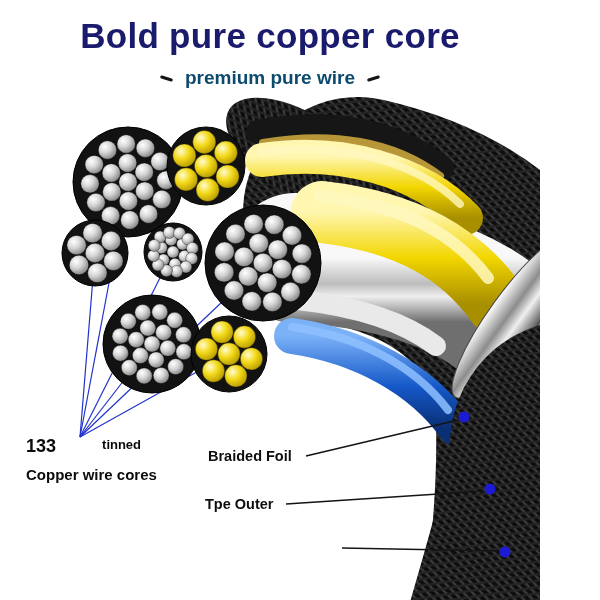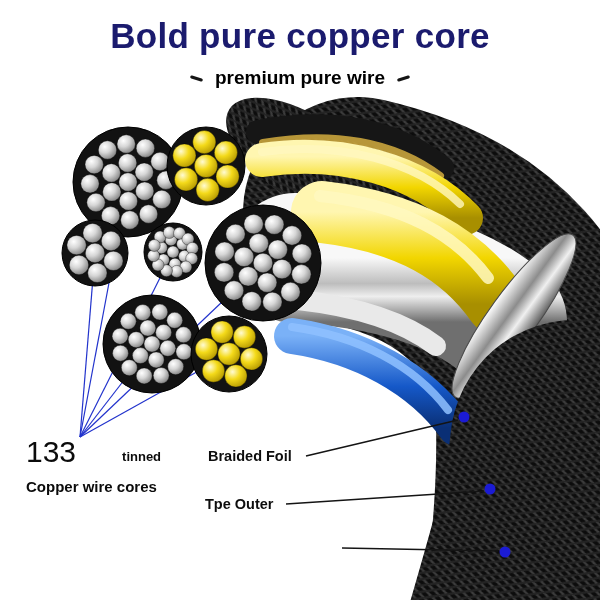--- a/index.html
+++ b/index.html
@@ -4,7 +4,7 @@
 <style>
   html,body{margin:0;padding:0;background:#ffffff;}
   .stage{
-    position:relative;width:600px;height:600px;background:#ffffff;overflow:hidden;
+    position:relative;width:540px;height:600px;background:#ffffff;overflow:hidden;
     font-family:"Liberation Sans",sans-serif;
   }
   .stage svg{position:absolute;left:0;top:0;}

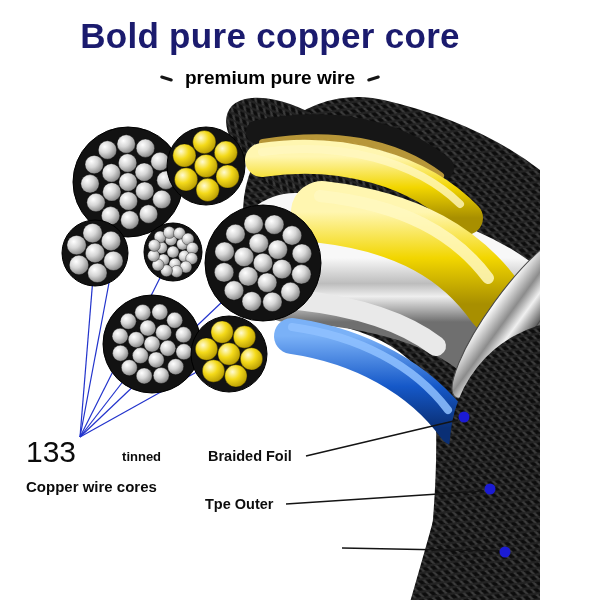--- a/index.html
+++ b/index.html
@@ -11,7 +11,7 @@
   .header{position:absolute;top:16px;left:0;right:0;text-align:center;z-index:3;pointer-events:none;}
   .header h1{margin:0;font-size:35px;font-weight:bold;color:#1b1b6e;letter-spacing:.3px;}
   .subrow{margin-top:11px;display:flex;align-items:center;justify-content:center;gap:12px;}
-  .subtitle{font-size:19px;font-weight:bold;color:#000000;}
+  .subtitle{font-size:19px;font-weight:bold;color:#0c4a6e;}
   .tick{width:13px;height:3px;background:#151515;border-radius:2px;}
   .tick.left{transform:rotate(18deg);}
   .tick.right{transform:rotate(-18deg);}

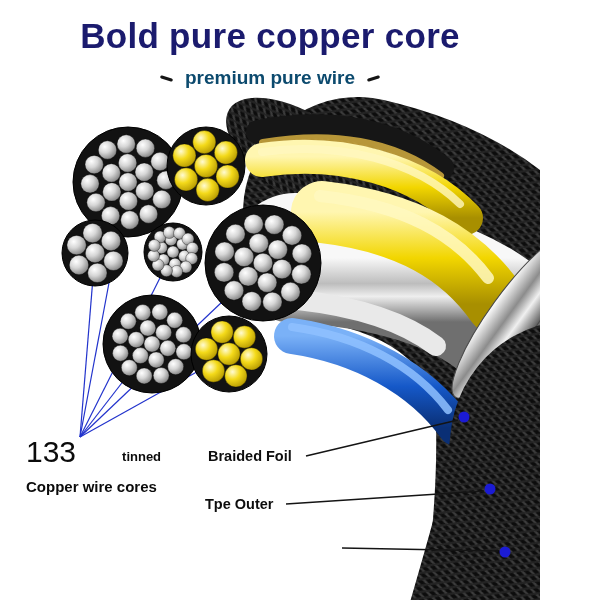--- a/index.html
+++ b/index.html
@@ -17,7 +17,7 @@
   .tick.right{transform:rotate(-18deg);}
   .cores{position:absolute;left:26px;top:437px;z-index:3;color:#0b0b0b;}
   .cores-top{display:flex;align-items:flex-end;gap:6px;}
-  .cores-count{font-size:30px;font-weight:normal;line-height:1;}
+  .cores-count{font-size:18px;font-weight:bold;line-height:1;}
   .cores-unit{font-size:13px;font-weight:bold;padding-bottom:3px;margin-left:40px;}
   .cores-label{font-size:15px;font-weight:bold;margin-top:11px;}
   .callout{position:absolute;font-size:14.5px;font-weight:bold;color:#0d0d0d;z-index:3;white-space:nowrap;}

